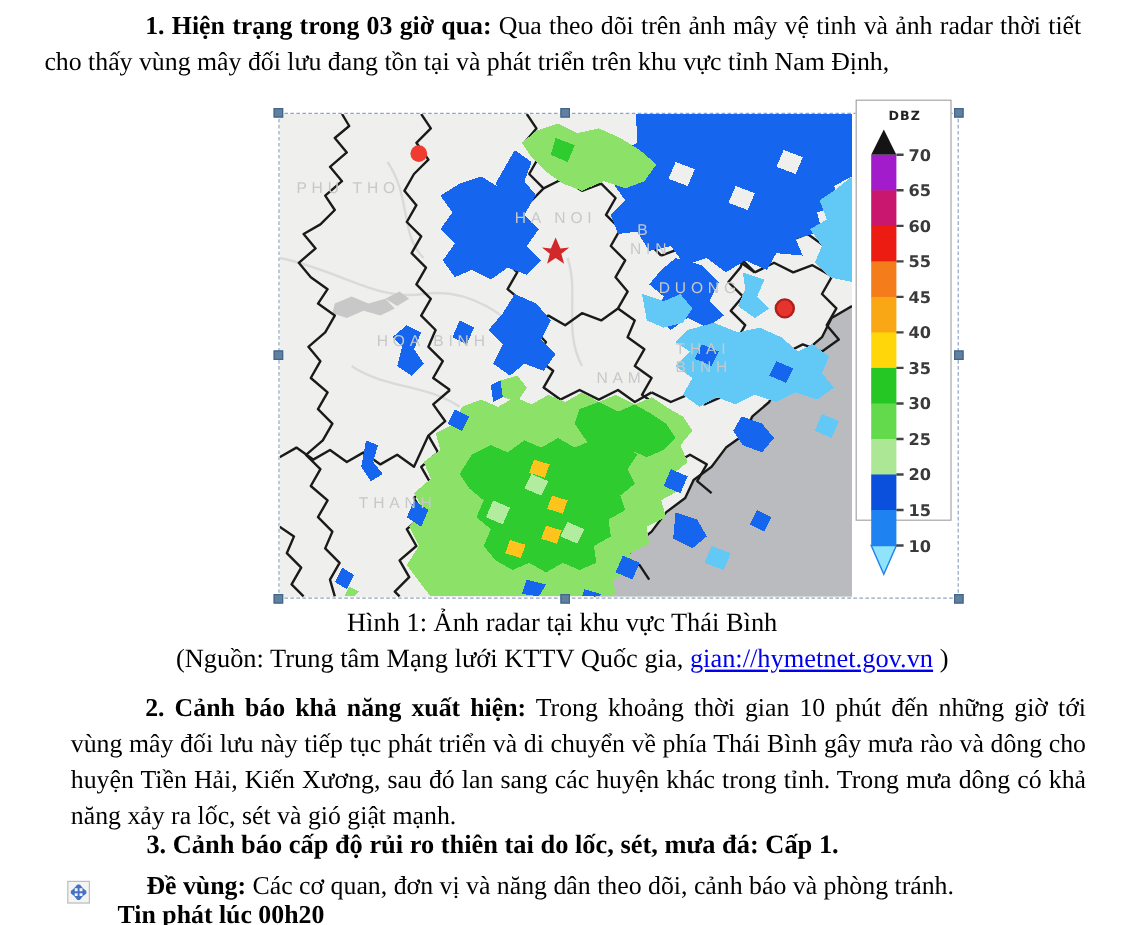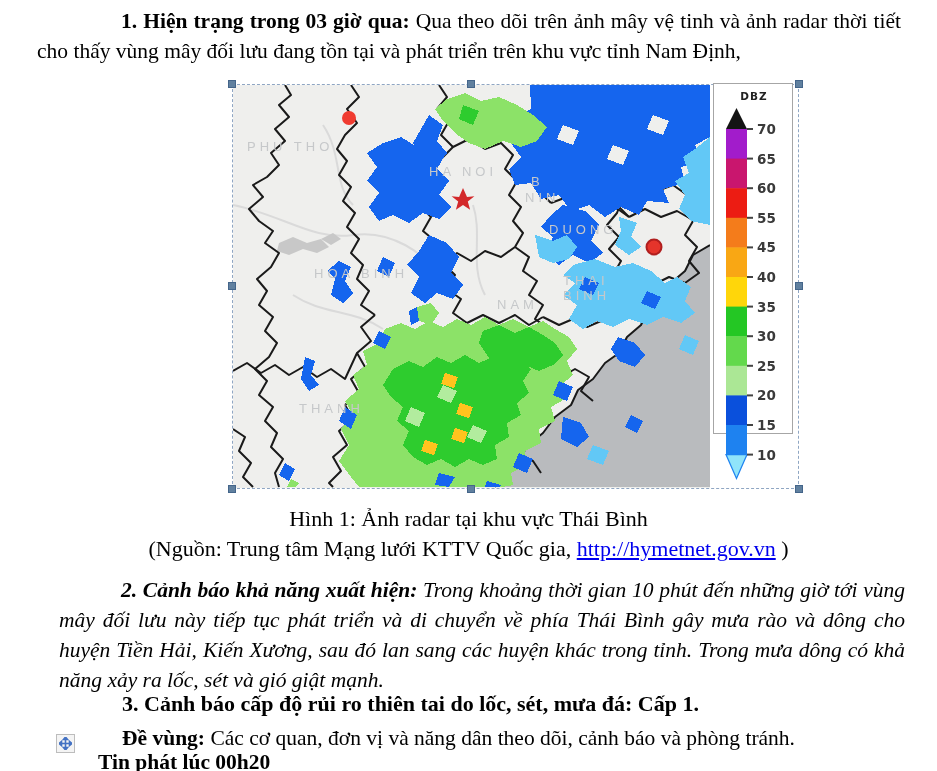--- a/index.html
+++ b/index.html
@@ -13,7 +13,7 @@
   .link{text-decoration:underline;cursor:pointer;}
   
   #figure{top:83px;left:233px;width:560px;height:412px;}
-  #map-sel{position:absolute;top:2px;left:0;width:565px;height:403px;
+  #map-sel{position:absolute;top:12px;left:0;width:565px;height:403px;
            outline:1.5px dashed #8fa6c3;}
   #map-sel svg{display:block;}
   .hdl{position:absolute;width:8px;height:8px;background:#60809f;

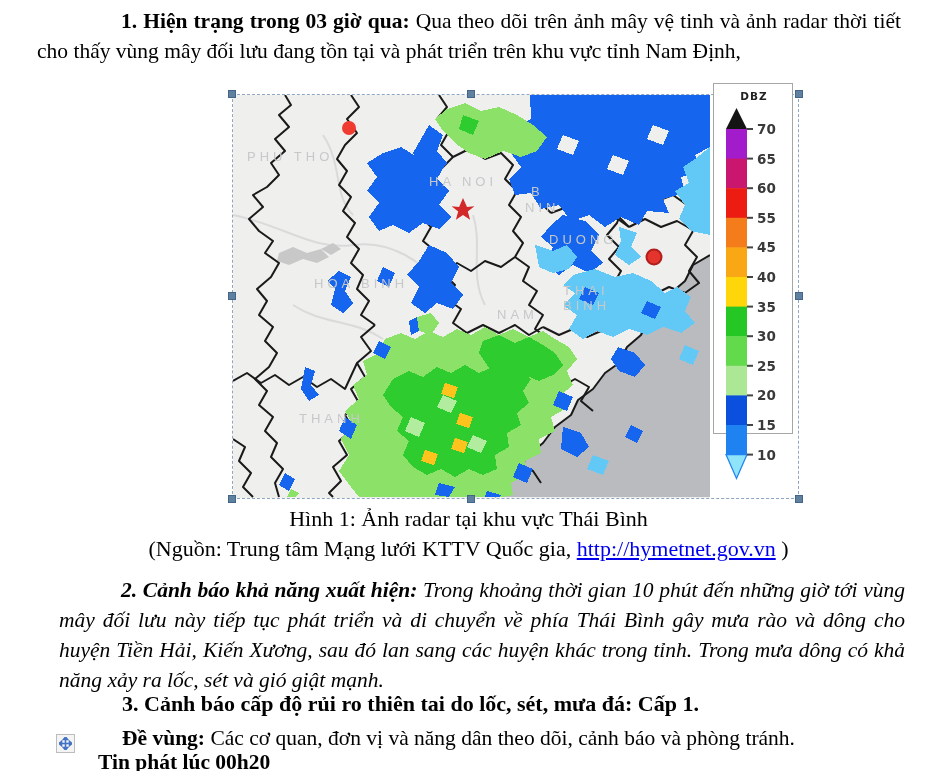--- a/index.html
+++ b/index.html
@@ -207,7 +207,7 @@
 
 <div class="abs cap center" style="top:504px;left:0;width:937px;">Hình 1: Ảnh radar tại khu vực Thái Bình</div>
 <div class="abs cap center" style="top:534px;left:0;width:937px;">
-  <span>(Nguồn: Trung tâm Mạng lưới KTTV Quốc gia, </span><span id="source-link" class="link" style="color: rgb(0, 0, 238);">http://hymetnet.gov.vn</span><span> )</span>
+  <span>(Nguồn: Trung tâm Mạng lưới KTTV Quốc gia, </span><span id="source-link" class="link" style="color: rgb(0, 0, 238);">gian://hymetnet.gov.vn</span><span> )</span>
 </div>
 
 <div class="abs para" style="top:575px;left:59px;width:846px;text-indent:62px;font-style:italic;">

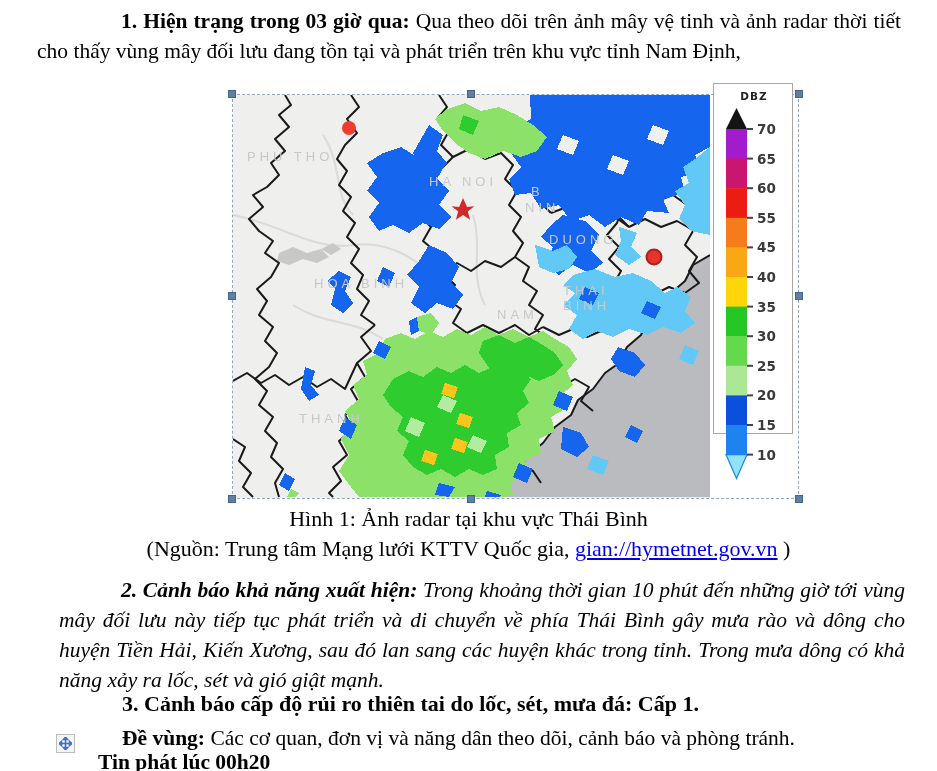--- a/index.html
+++ b/index.html
@@ -210,7 +210,7 @@
   <span>(Nguồn: Trung tâm Mạng lưới KTTV Quốc gia, </span><span id="source-link" class="link" style="color: rgb(0, 0, 238);">gian://hymetnet.gov.vn</span><span> )</span>
 </div>
 
-<div class="abs para" style="top:575px;left:59px;width:846px;text-indent:62px;font-style:italic;">
+<div class="abs para" style="top:575px;left:59px;width:846px;text-indent:62px;">
   <span class="b">2. Cảnh báo khả năng xuất hiện:</span><span> Trong khoảng thời gian 10 phút đến những giờ tới vùng mây đối lưu này tiếp tục phát triển và di chuyển về phía Thái Bình gây mưa rào và dông cho huyện Tiền Hải, Kiến Xương, sau đó lan sang các huyện khác trong tỉnh. Trong mưa dông có khả năng xảy ra lốc, sét và gió giật mạnh.</span>
 </div>
 

